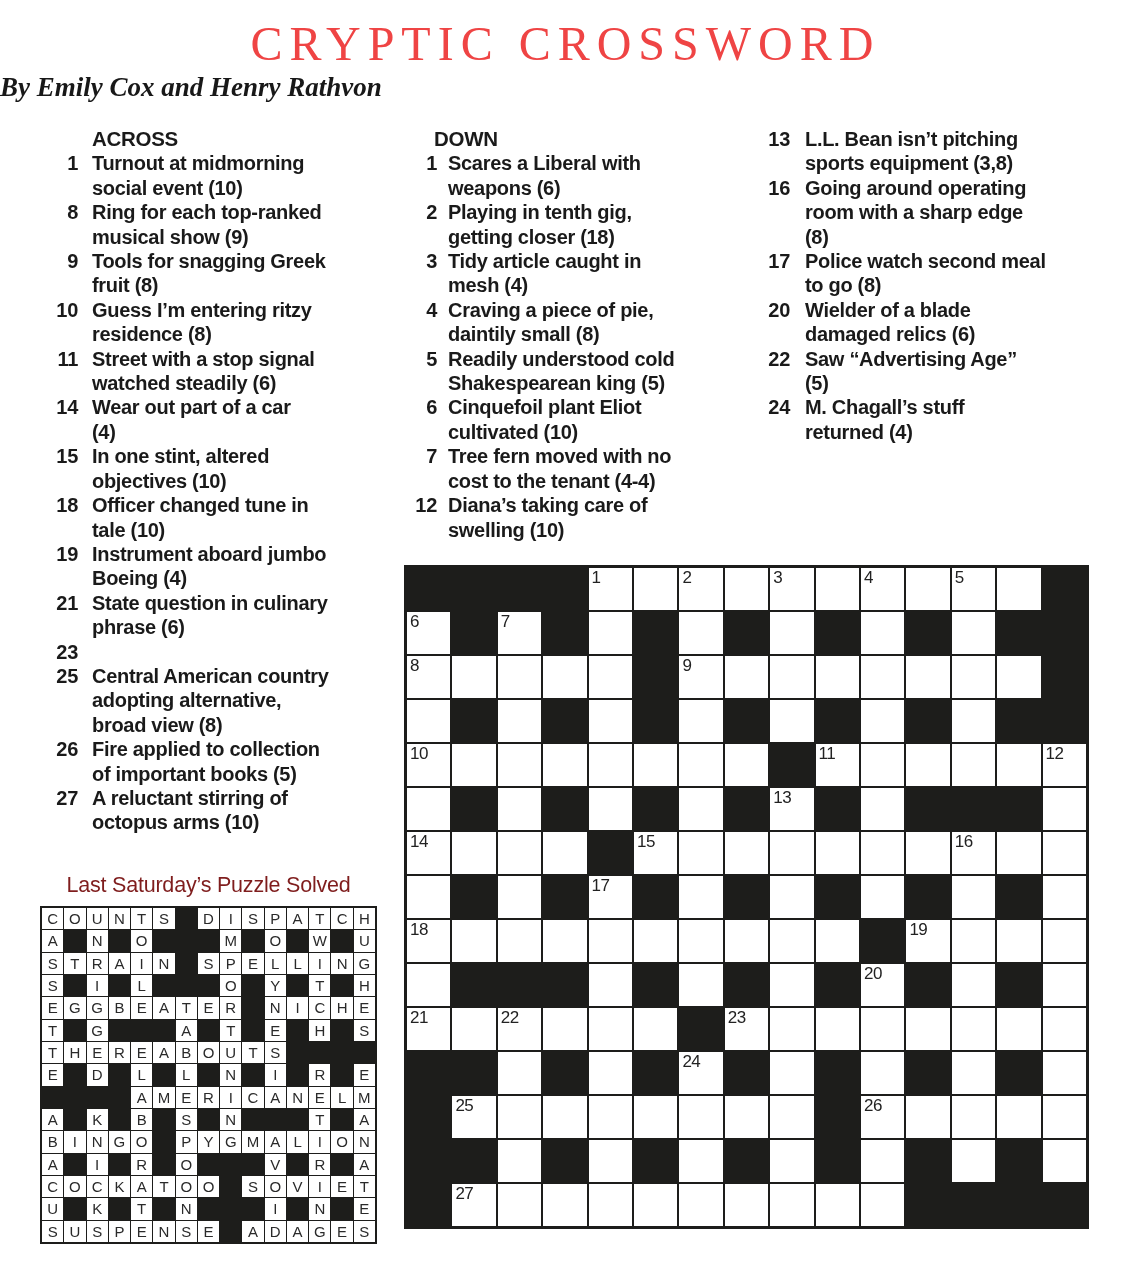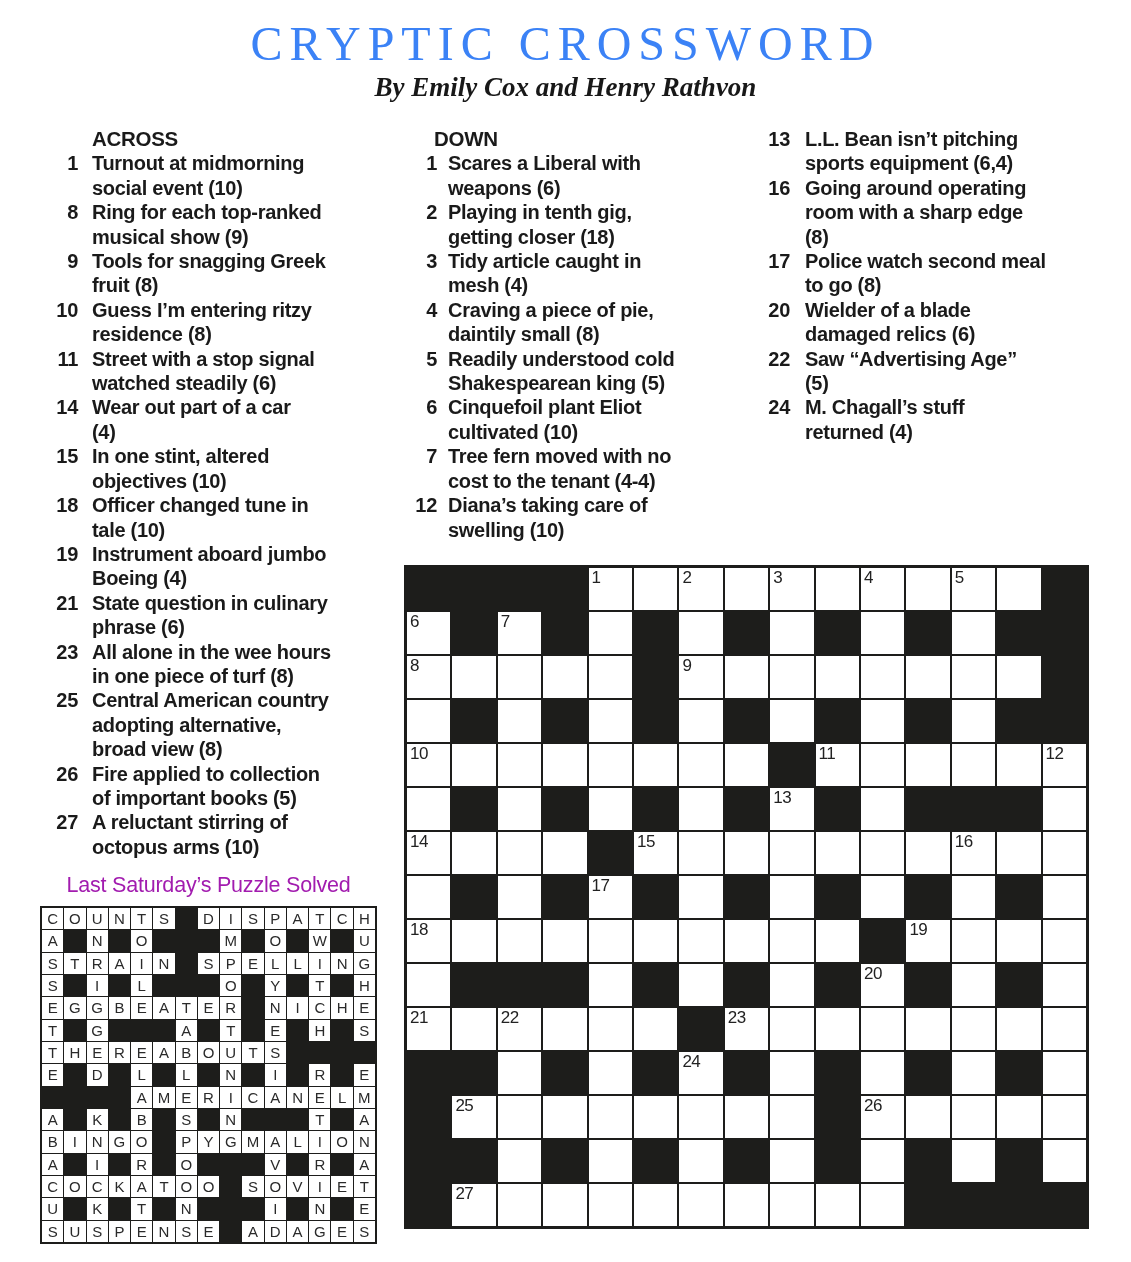--- a/index.html
+++ b/index.html
@@ -10,7 +10,7 @@
   .title{
     position:absolute;top:16px;left:0;width:1131px;text-align:center;
     font-family:"Liberation Serif", serif;font-weight:400;font-size:48px;
-    letter-spacing:7px;color:#3b82f6;white-space:nowrap;
+    letter-spacing:7px;color:#ef4444;white-space:nowrap;
   }
   .byline{
     position:absolute;top:72px;left:0;width:1131px;text-align:center;

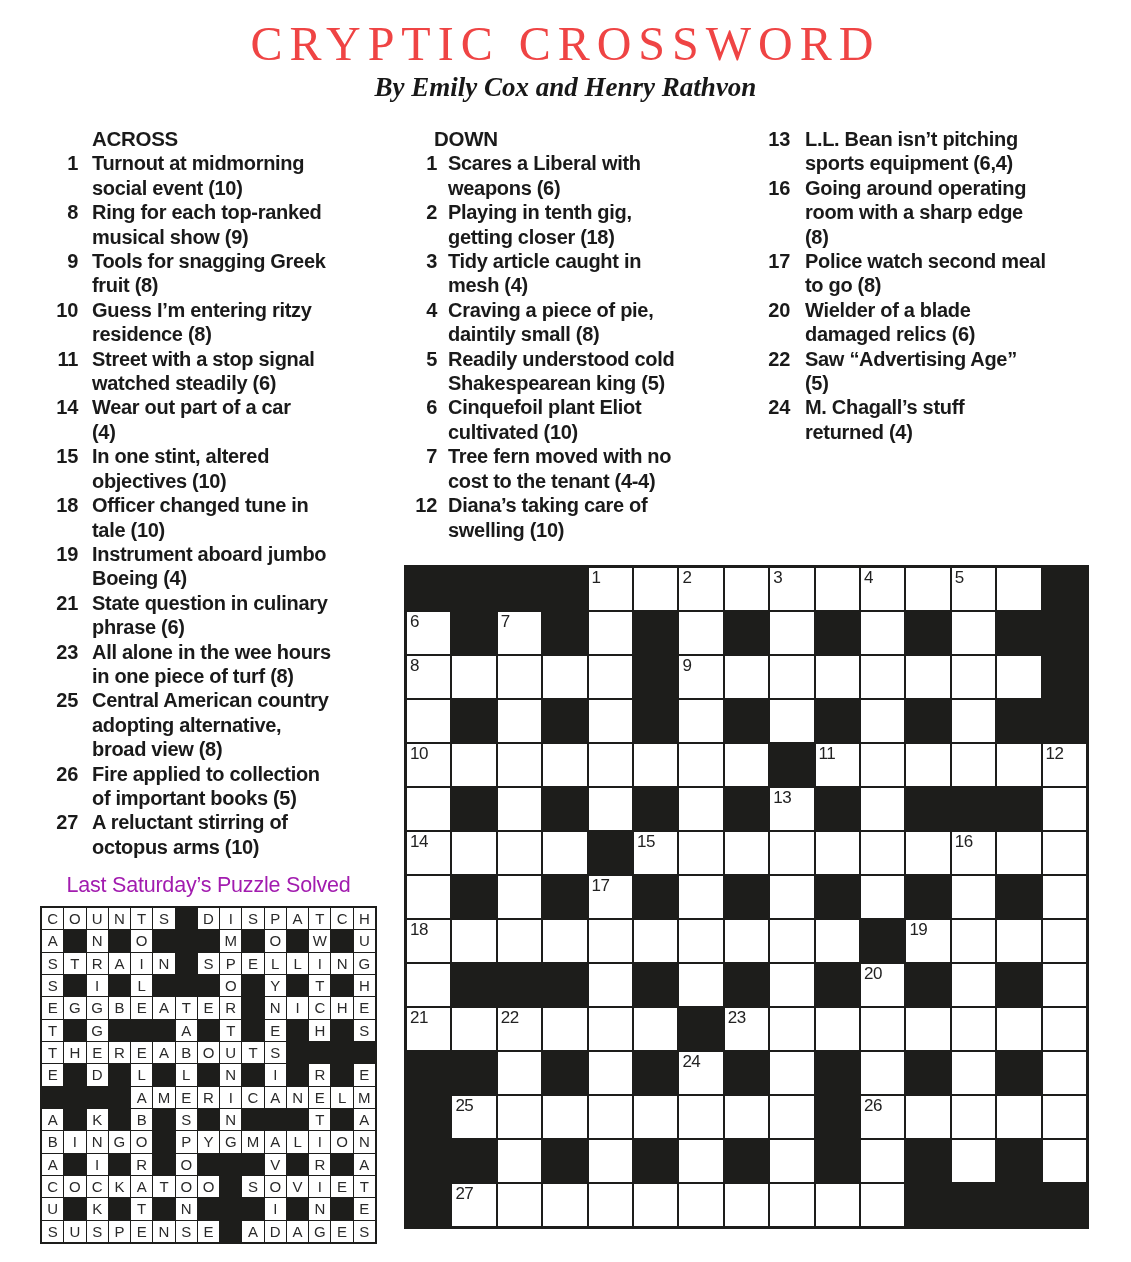--- a/index.html
+++ b/index.html
@@ -13,7 +13,7 @@
     letter-spacing:7px;color:#ef4444;white-space:nowrap;
   }
   .byline{
-    position:absolute;top:72px;left:0;width:1131px;text-align:center;
+    position:absolute;top:72px;left:0;width:1131px;
     font-family:"Liberation Serif", serif;font-style:italic;font-weight:700;
     font-size:27px;color:#181818;
   }

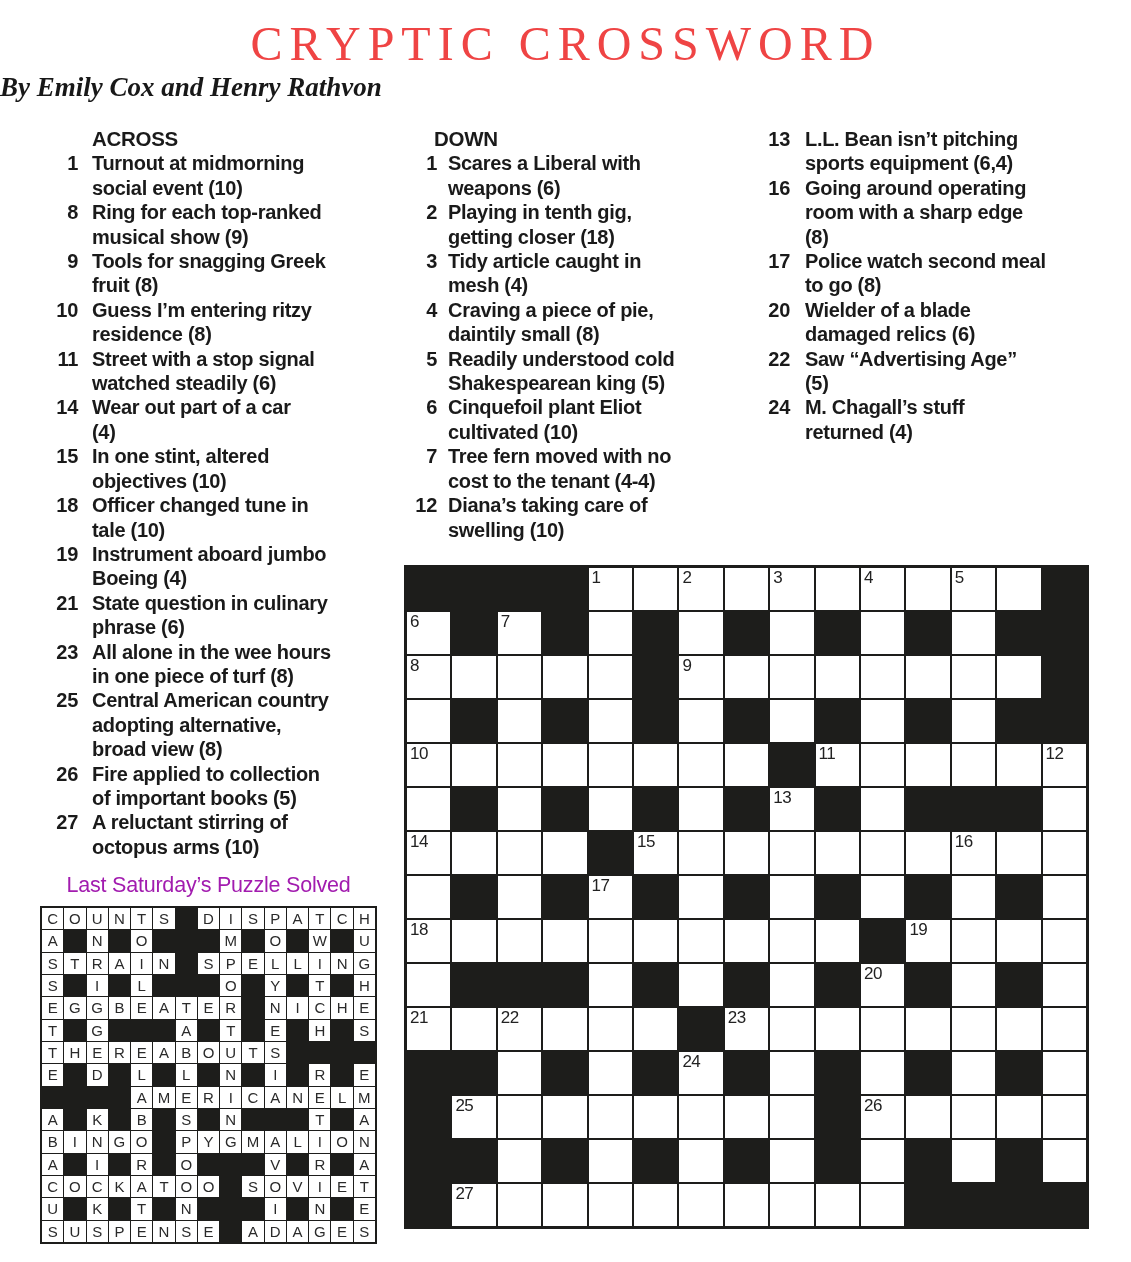--- a/index.html
+++ b/index.html
@@ -204,7 +204,7 @@
       <div class="clue-row">
         <div class="clue-num">13</div>
         <div class="clue-text">L.L. Bean isn’t pitching
-sports equipment (6,4)</div>
+sports equipment (3,8)</div>
       </div>
       <div class="clue-row">
         <div class="clue-num">16</div>

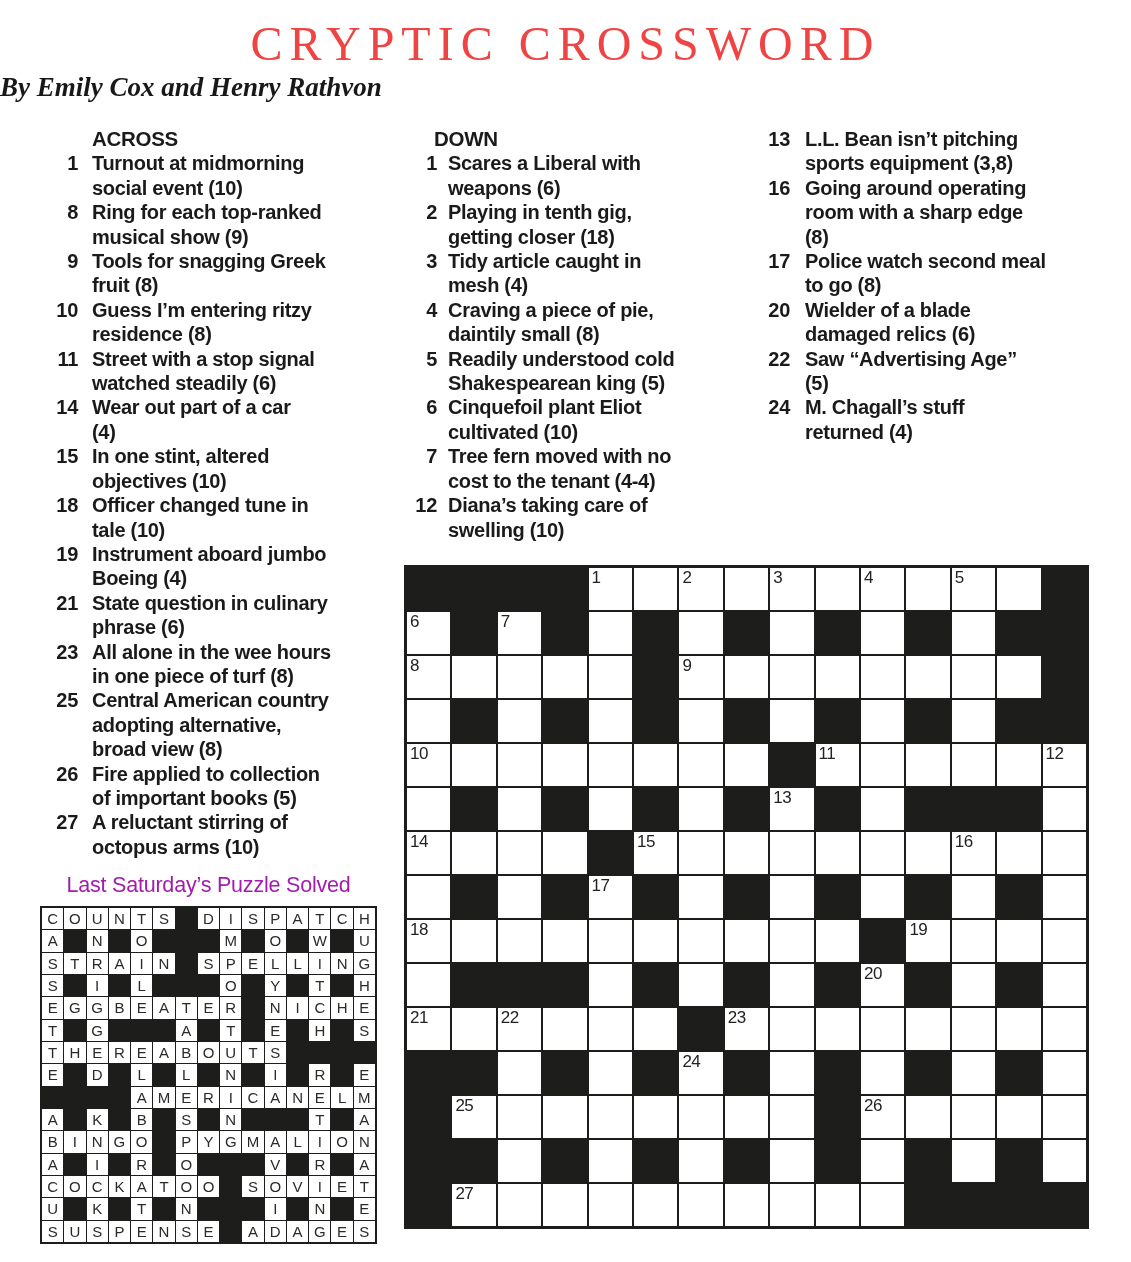--- a/index.html
+++ b/index.html
@@ -131,8 +131,6 @@
       </div>
       <div class="clue-row">
         <div class="clue-num">23</div>
-        <div class="clue-text">All alone in the wee hours
-in one piece of turf (8)</div>
       </div>
       <div class="clue-row">
         <div class="clue-num">25</div>

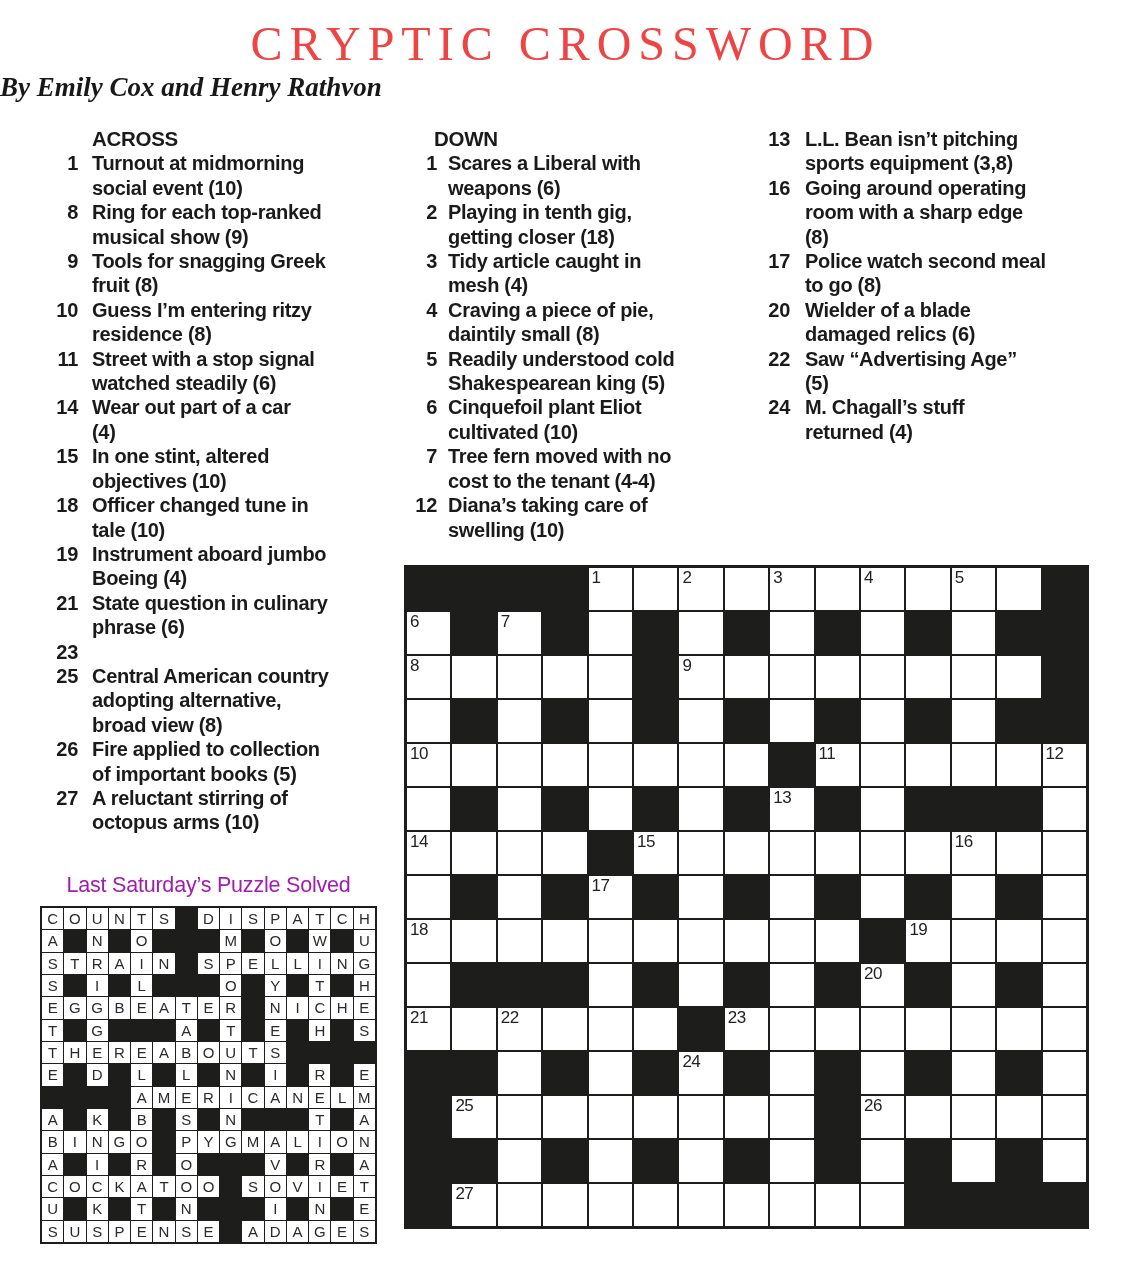--- a/index.html
+++ b/index.html
@@ -44,7 +44,7 @@
 
   .solved-label{
     position:absolute;left:36px;top:873px;width:345px;text-align:center;
-    font-weight:400;font-size:21.5px;letter-spacing:-0.2px;color:#a21caf;
+    font-weight:400;font-size:21.5px;letter-spacing:-0.2px;color:#7f1d1d;
     white-space:nowrap;
   }
   .sgrid{

